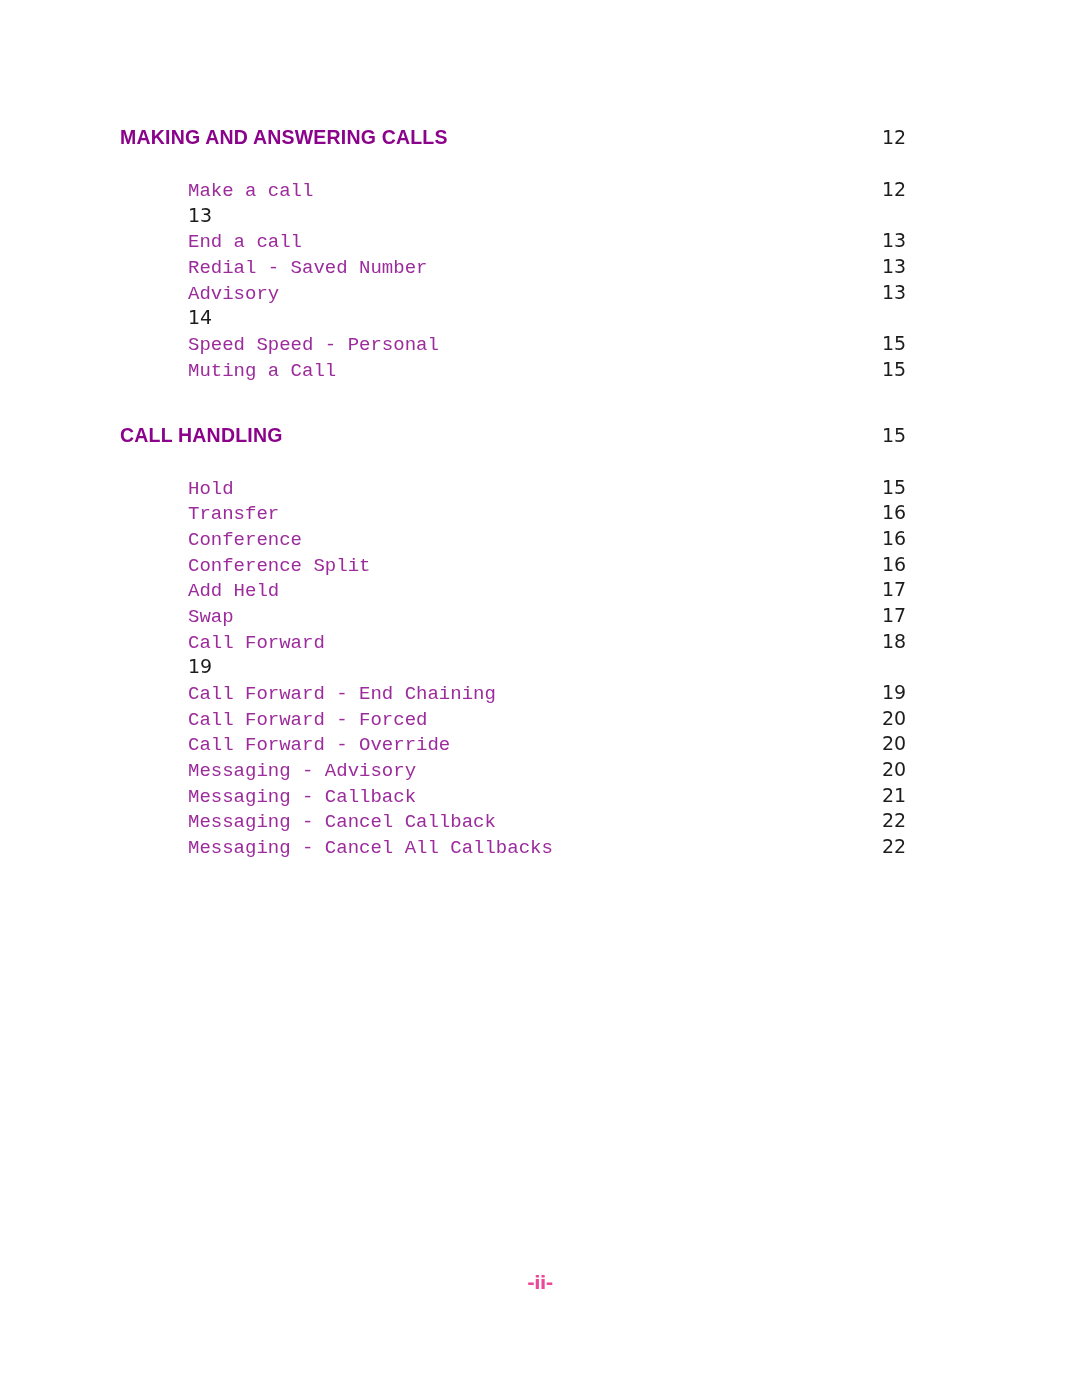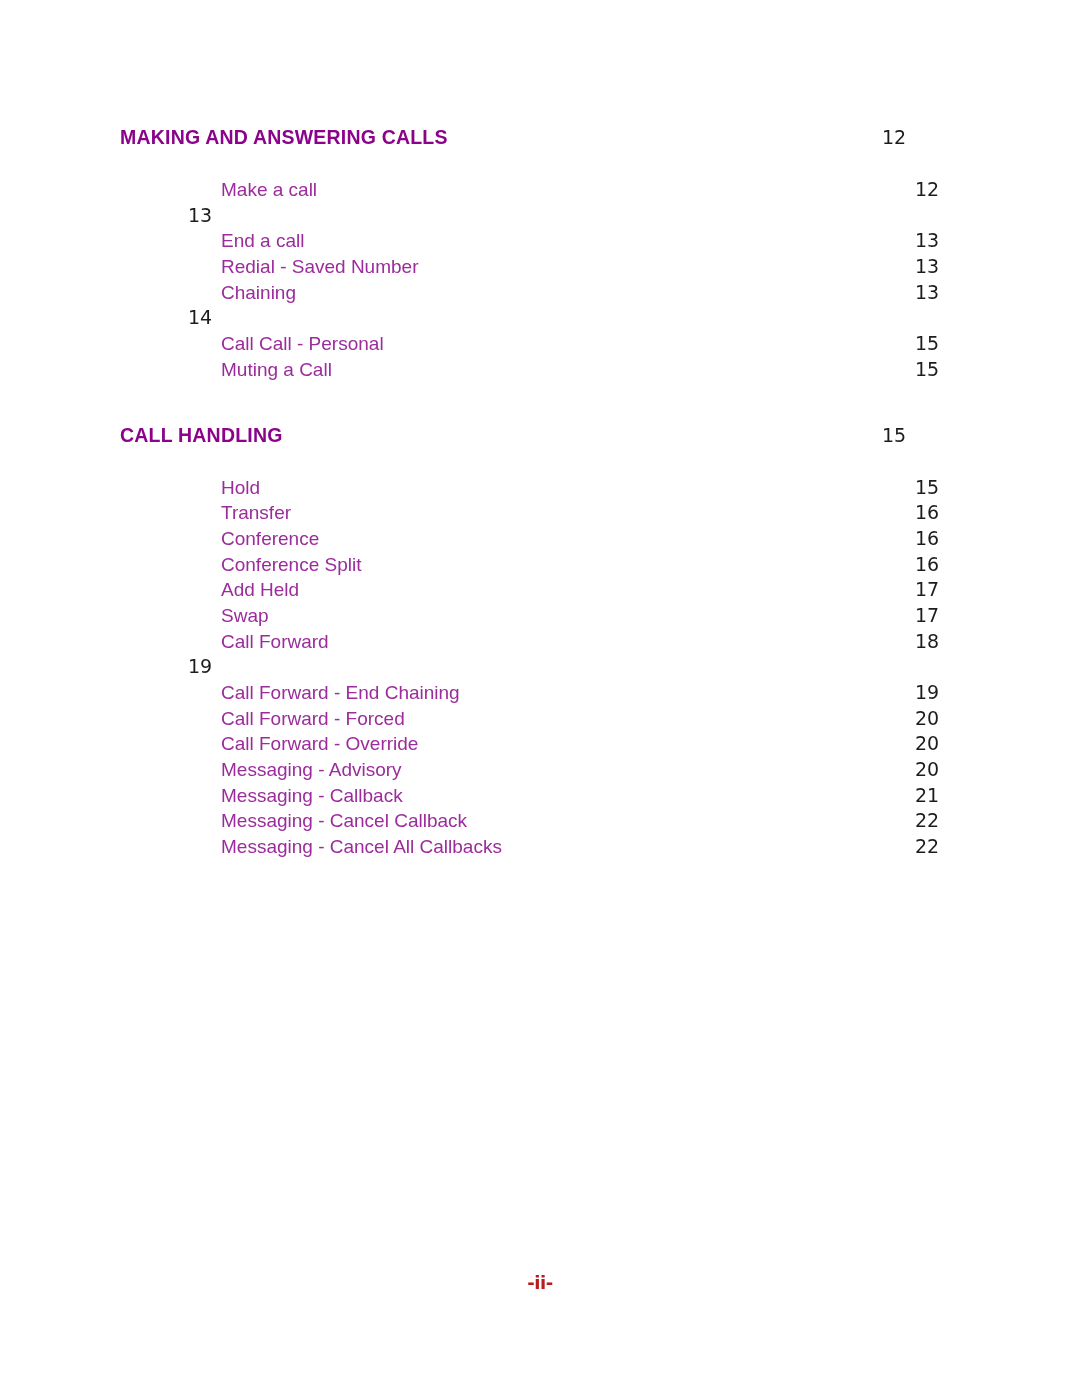--- a/index.html
+++ b/index.html
@@ -65,11 +65,10 @@
   }
   .entry-title {
     flex: 0 0 694px;
-    font-family: Liberation Sans, sans-serif;
+    font-family: Liberation Mono, monospace;
     font-size: 19px;
     color: #9c2b9c;
     white-space: nowrap;
-    margin-left: 33px;
   }
   .entry-page {
     flex: 0 0 auto;

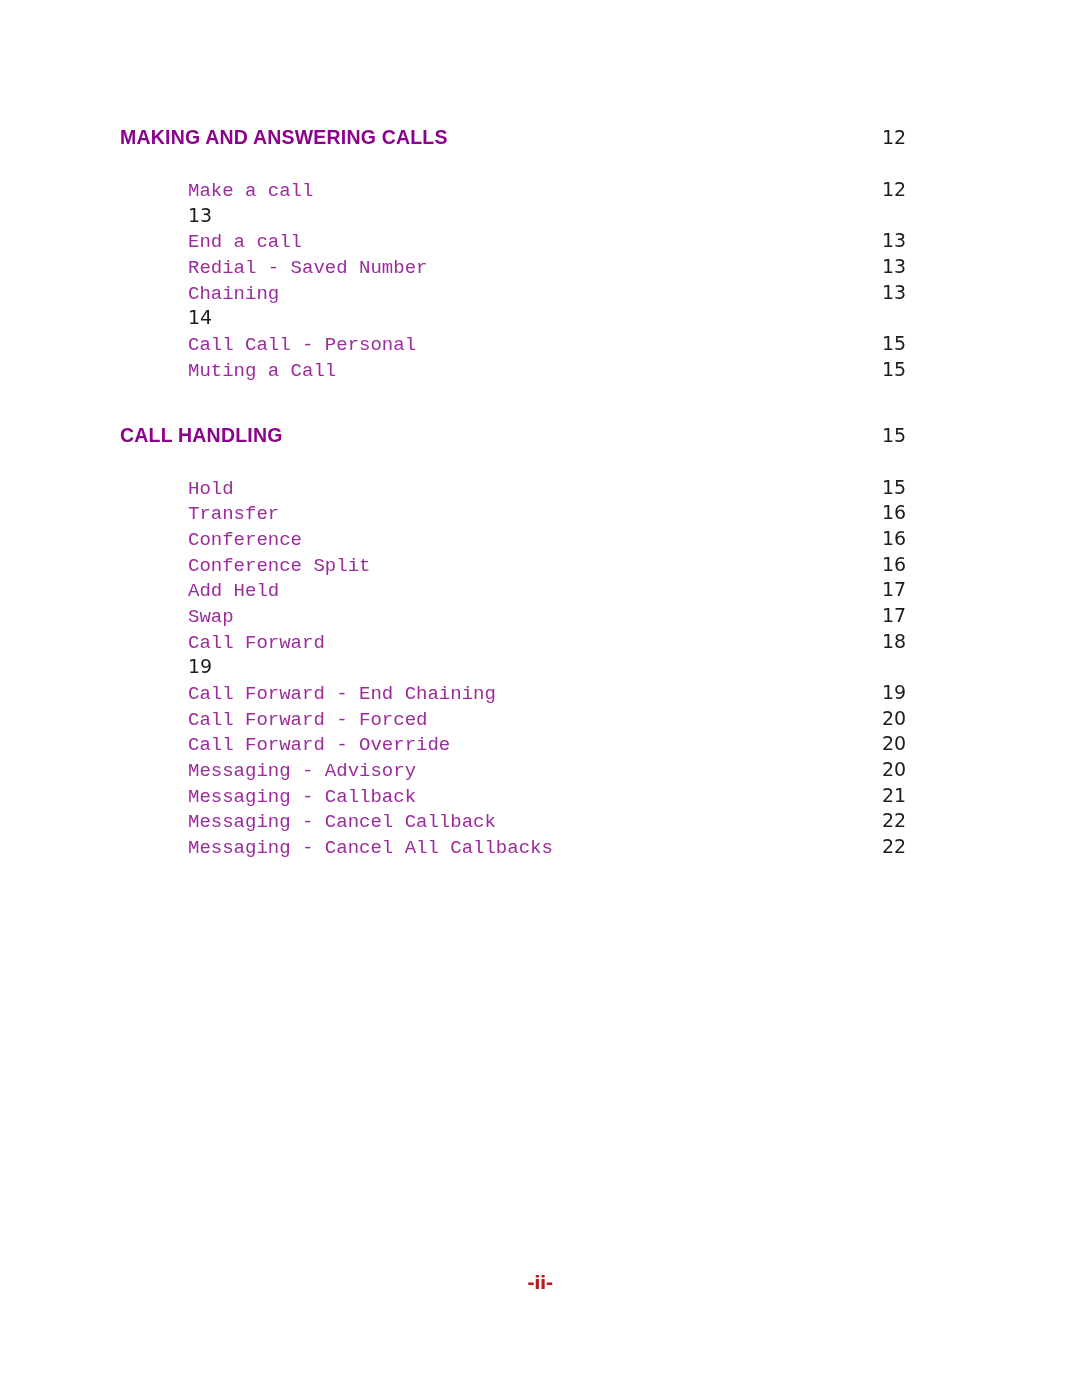--- a/index.html
+++ b/index.html
@@ -126,7 +126,7 @@
         <div class="entry-page">13</div>
       </div>
       <div class="entry-row">
-        <div class="entry-title">Chaining</div>
+        <div class="entry-title">Advisory</div>
         <div class="entry-page">13</div>
       </div>
       <div class="entry-row">

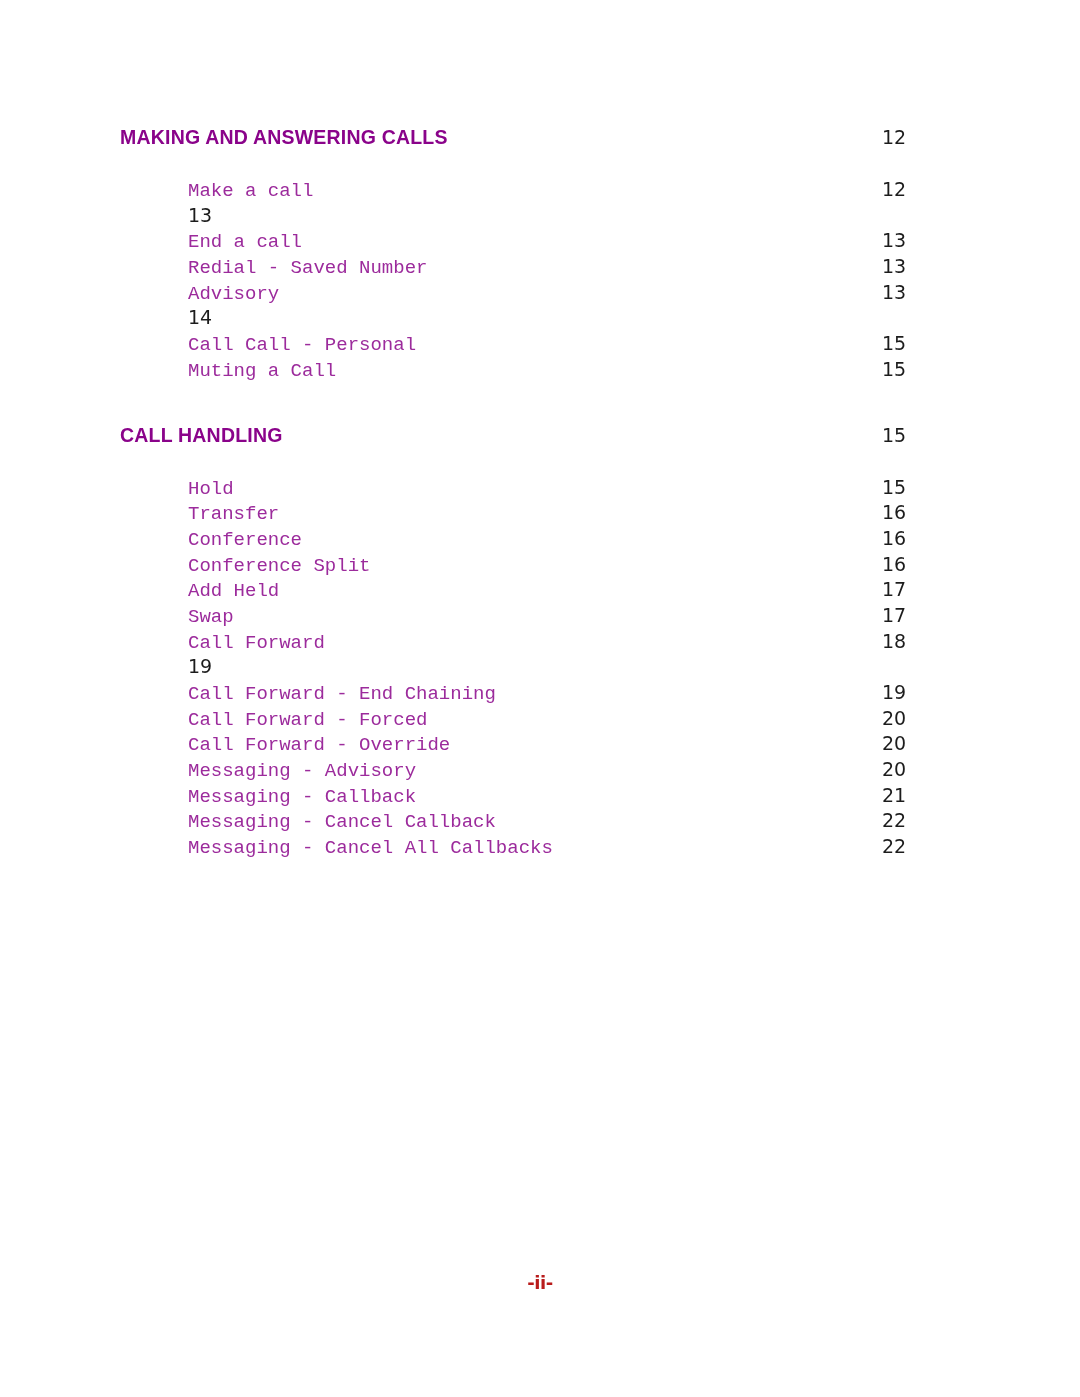--- a/index.html
+++ b/index.html
@@ -133,7 +133,7 @@
         <div class="entry-page">14</div>
       </div>
       <div class="entry-row">
-        <div class="entry-title">Call Call - Personal</div>
+        <div class="entry-title">Speed Speed - Personal</div>
         <div class="entry-page">15</div>
       </div>
       <div class="entry-row">

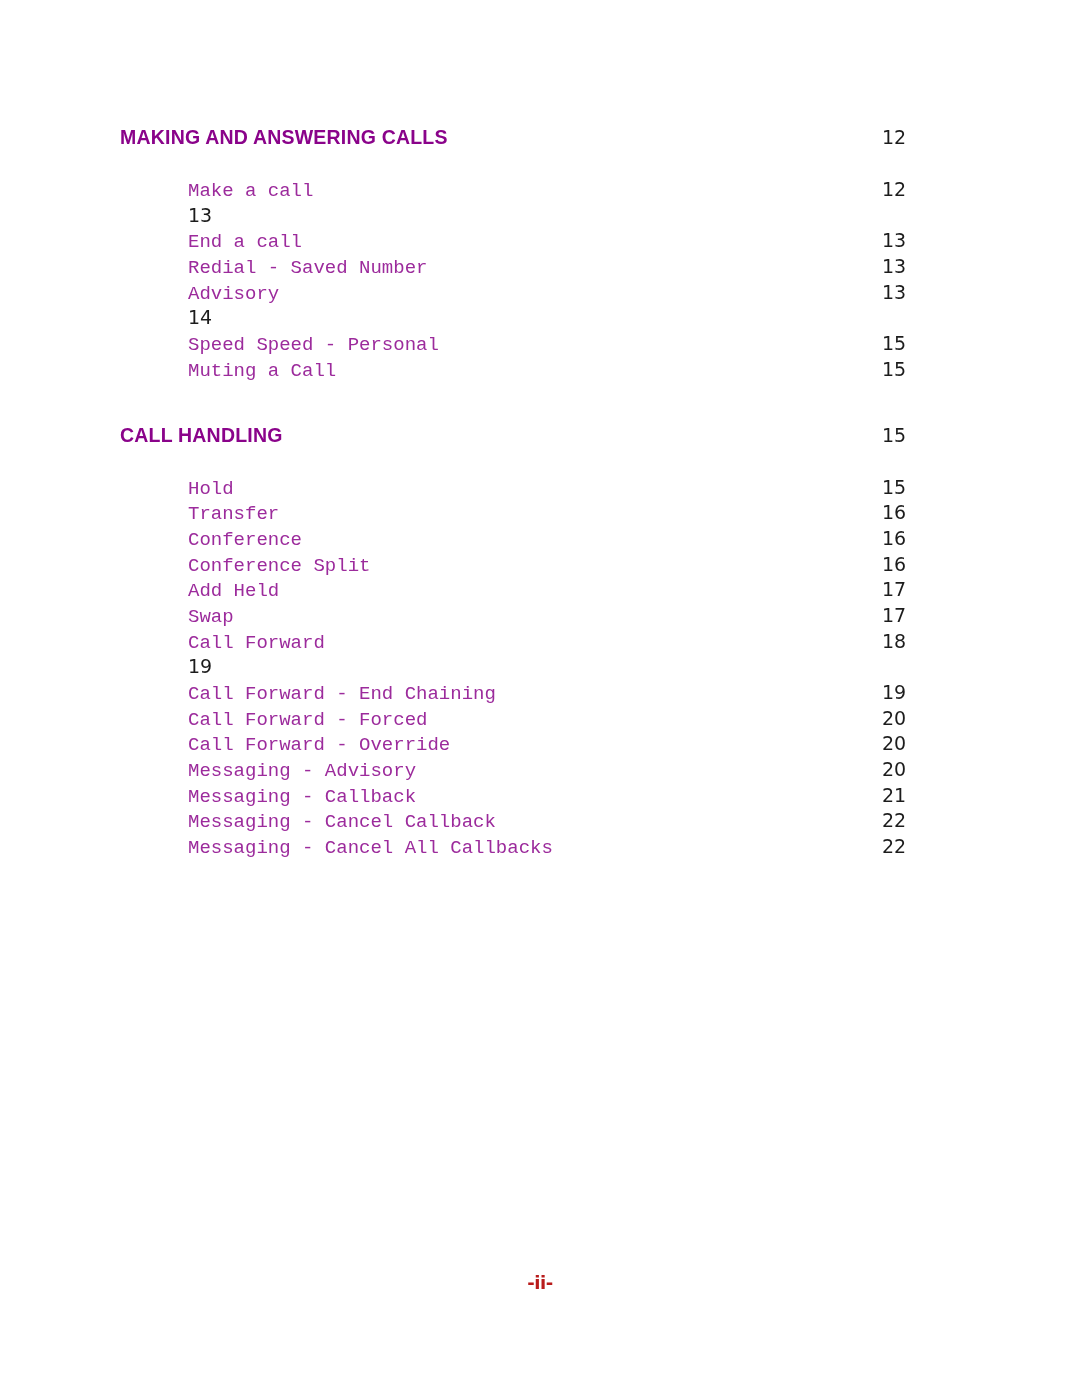--- a/index.html
+++ b/index.html
@@ -93,7 +93,7 @@
     font-family: "DejaVu Sans", sans-serif;
     font-weight: bold;
     font-size: 18px;
-    color: #b91c1c;
+    color: #ec4899;
     letter-spacing: -0.5px;
   }
 </style>

